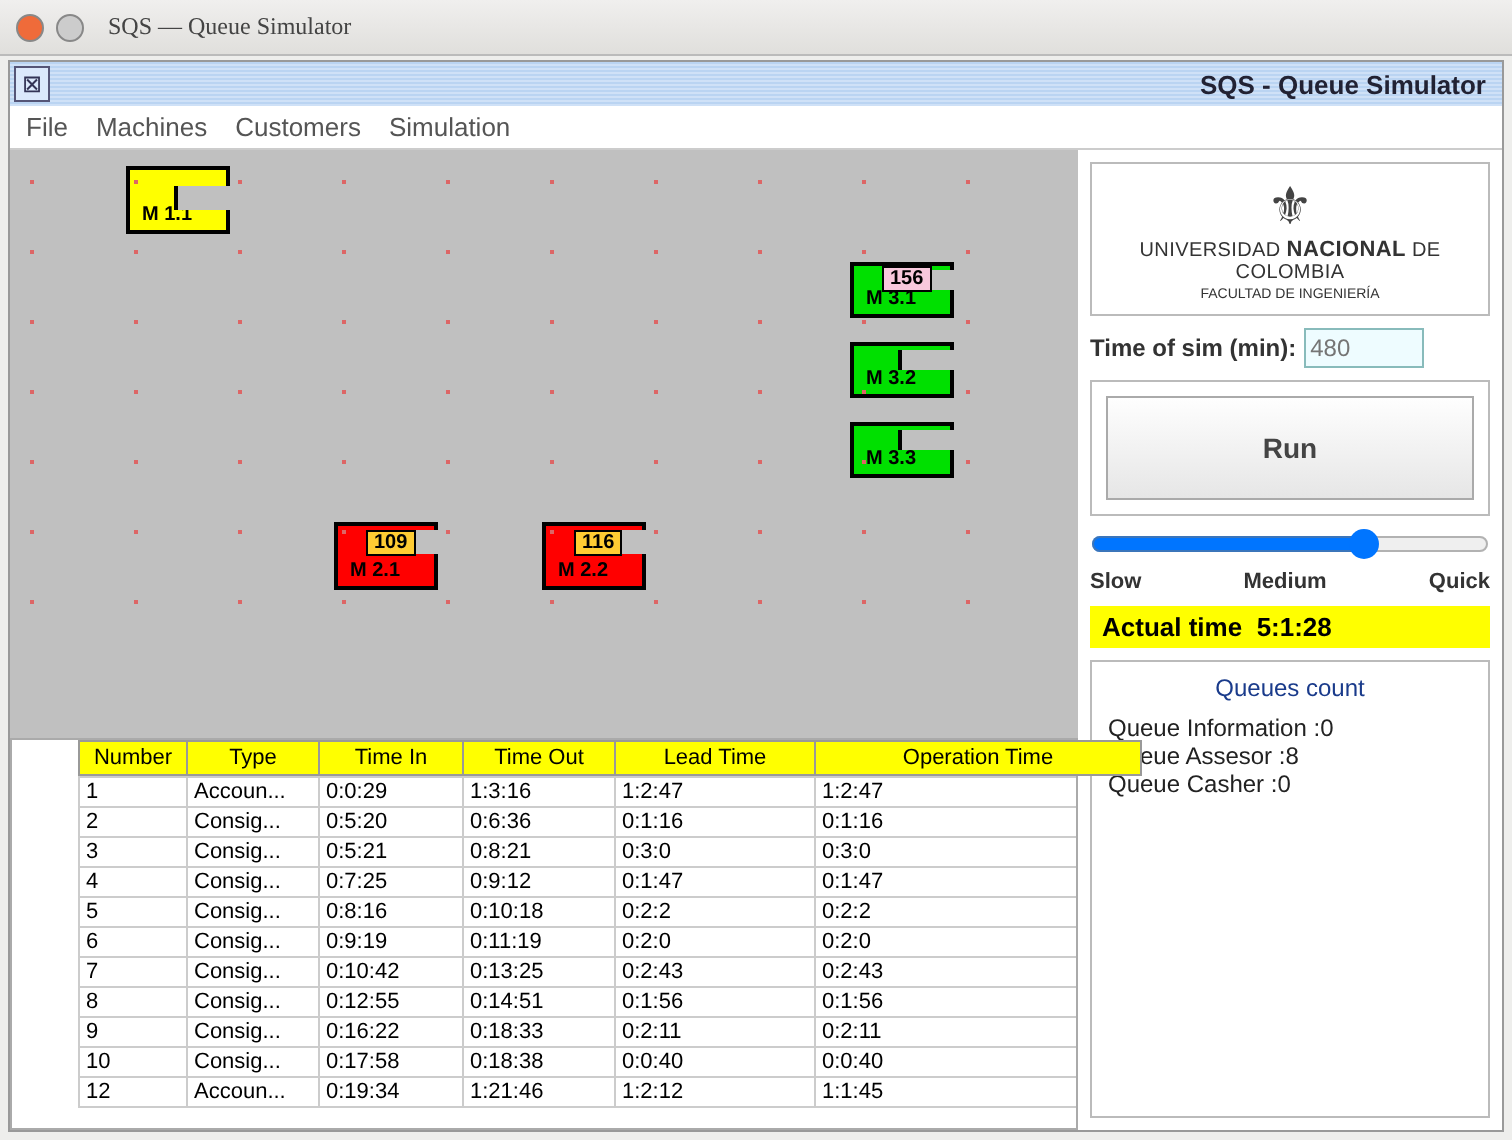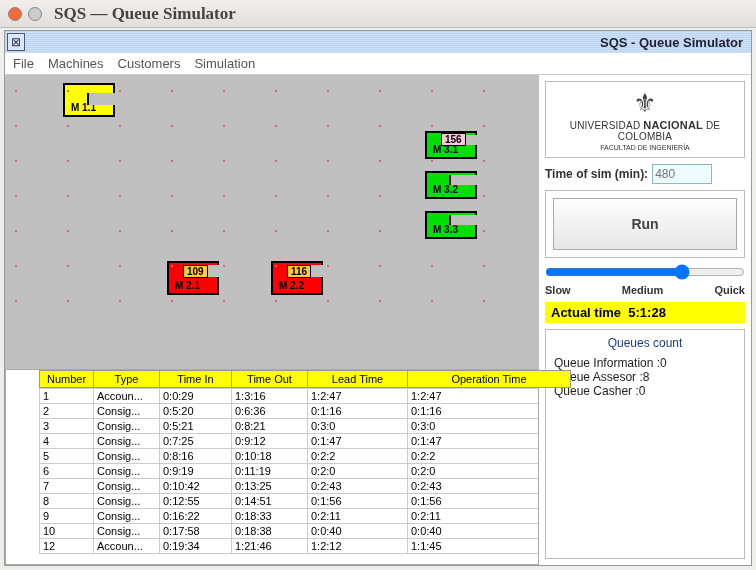--- a/index.html
+++ b/index.html
@@ -9,7 +9,7 @@
   .tb-btn { width: 14px; height: 14px; border-radius: 50%; border: 1px solid #888; }
   .tb-close { background: #ef6b3a; }
   .tb-min { background: #ccc; }
-  .tb-title { font-family: "Comic Sans MS", cursive; font-size: 17px; color: #444; margin-left: 6px; font-weight: bold; }
+  .tb-title { font-family: "Comic Sans MS", cursive; font-size: 12px; color: #444; margin-left: 6px; }
 
   .inner { border: 1px solid #999; margin: 2px 4px; background: #fff; height: 536px; }
   .inner-top { height: 22px; background: repeating-linear-gradient(0deg,#cfe1f7,#cfe1f7 1px,#bad4f2 1px,#bad4f2 2px); display: flex; align-items: center; }

